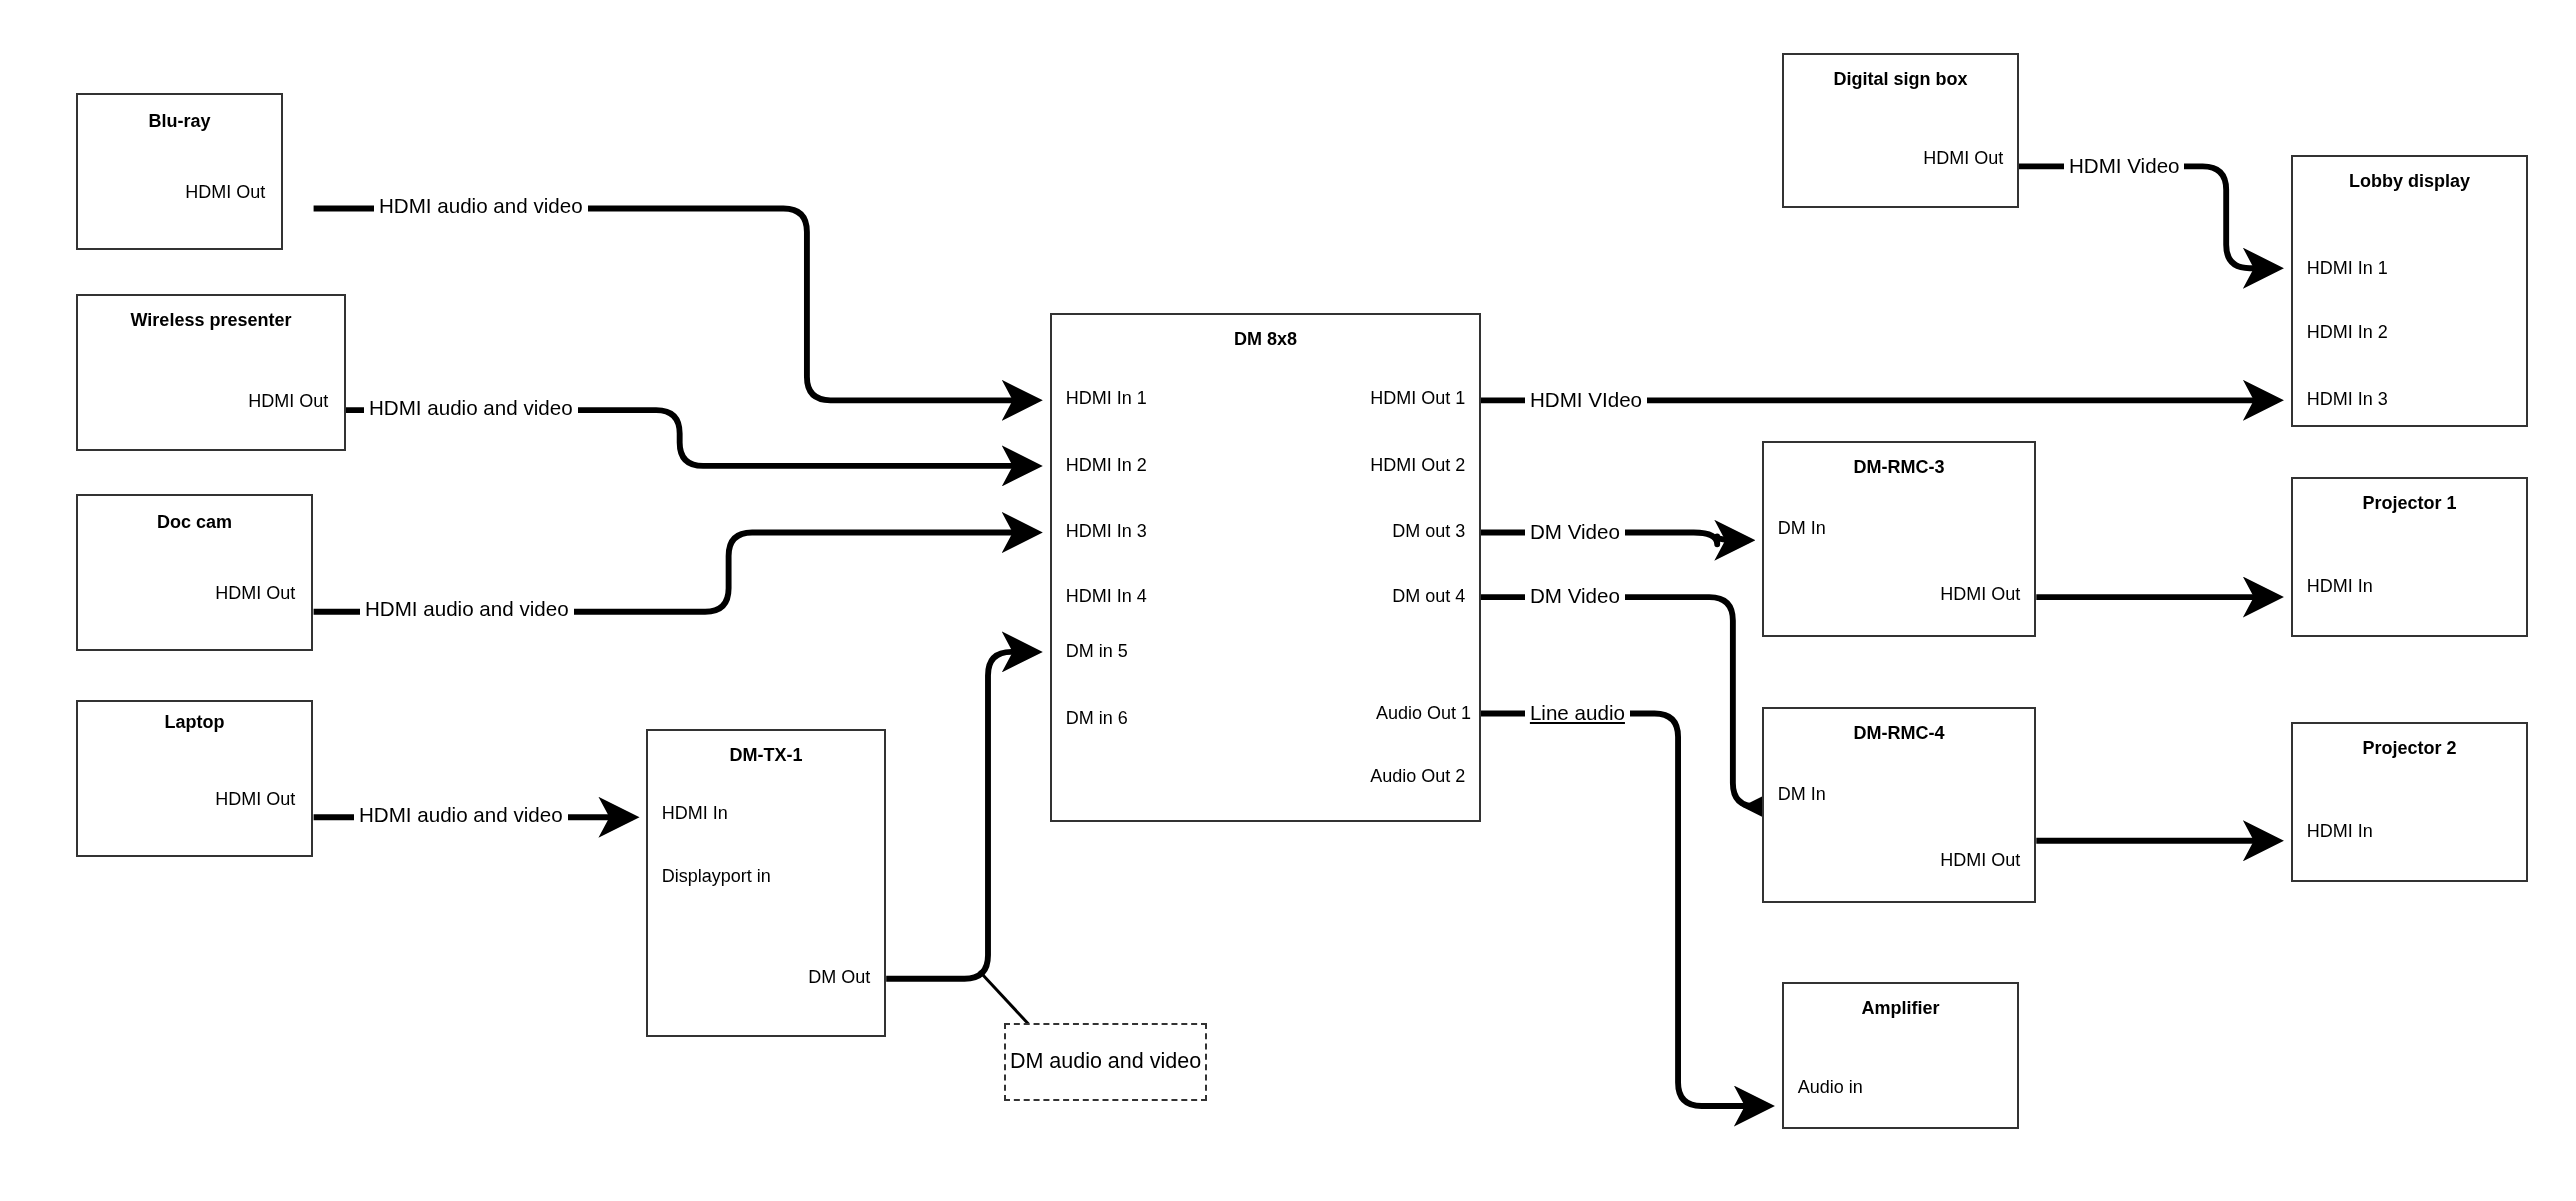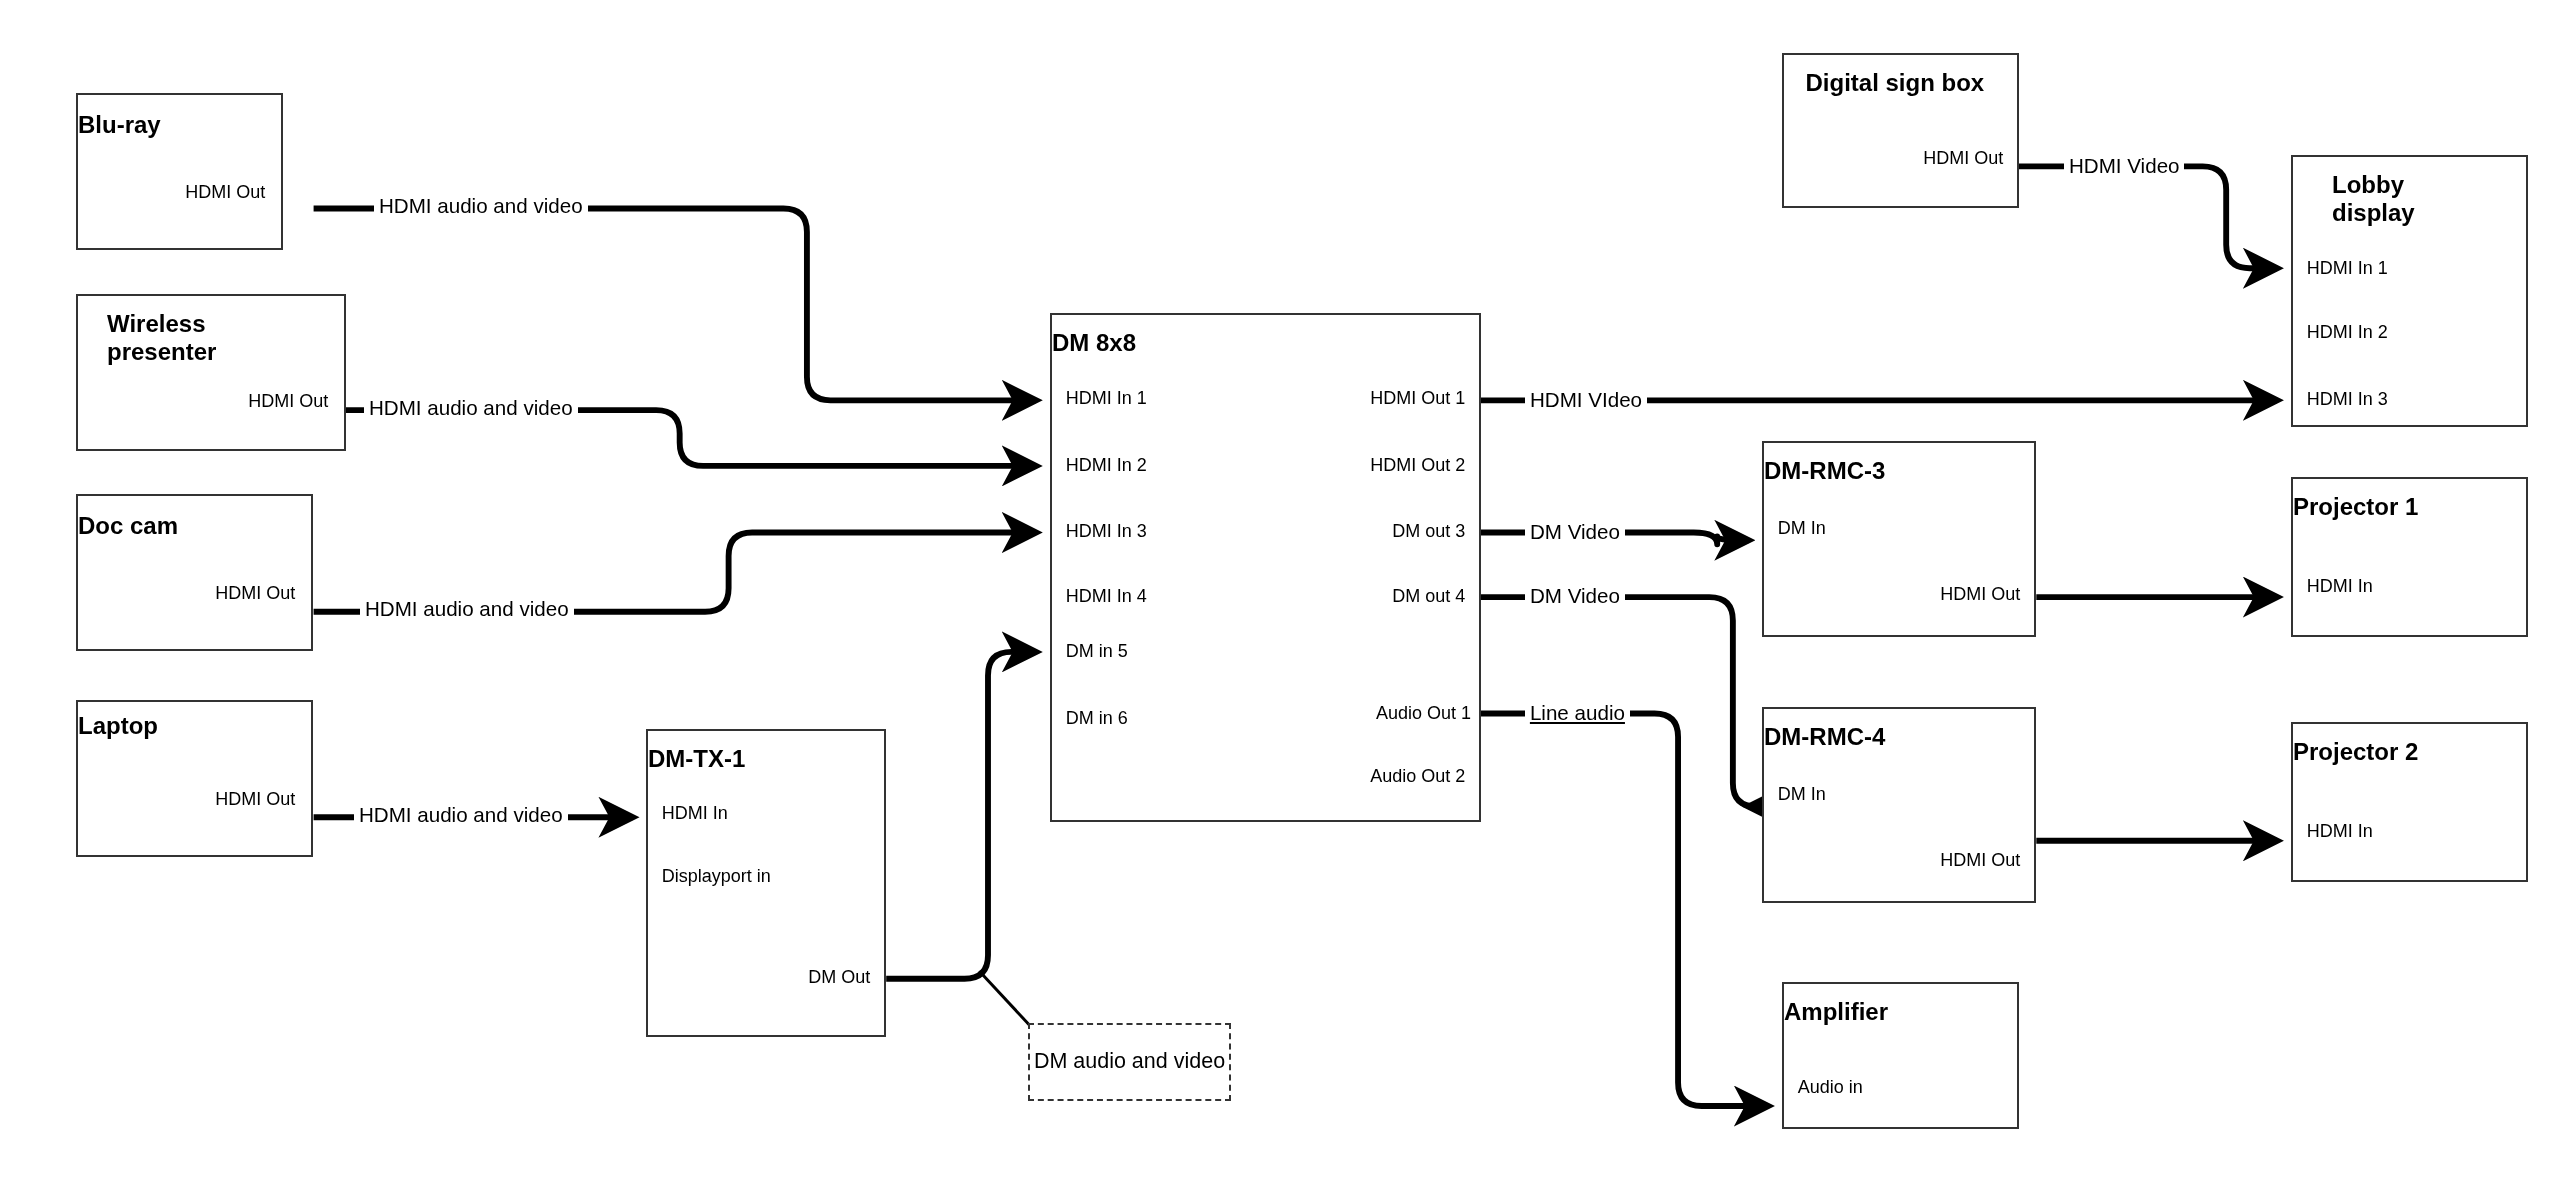--- a/index.html
+++ b/index.html
@@ -9,7 +9,7 @@
   .edges{position:absolute;left:0;top:0;width:2576px;height:1201px;pointer-events:none;}
   .node{position:absolute;box-sizing:border-box;border:2.9px solid #333333;background:#ffffff;}
   .node.dashed{border:2px dashed #333333;}
-  .title{font-weight:bold;font-size:24px;text-align:left;line-height:1.18;}
+  .title{font-weight:bold;font-size:18px;text-align:center;line-height:1.18;}
   .port{font-size:18px;line-height:1.1;white-space:nowrap;}
   .port.left{text-align:left;}
   .port.right{text-align:right;}

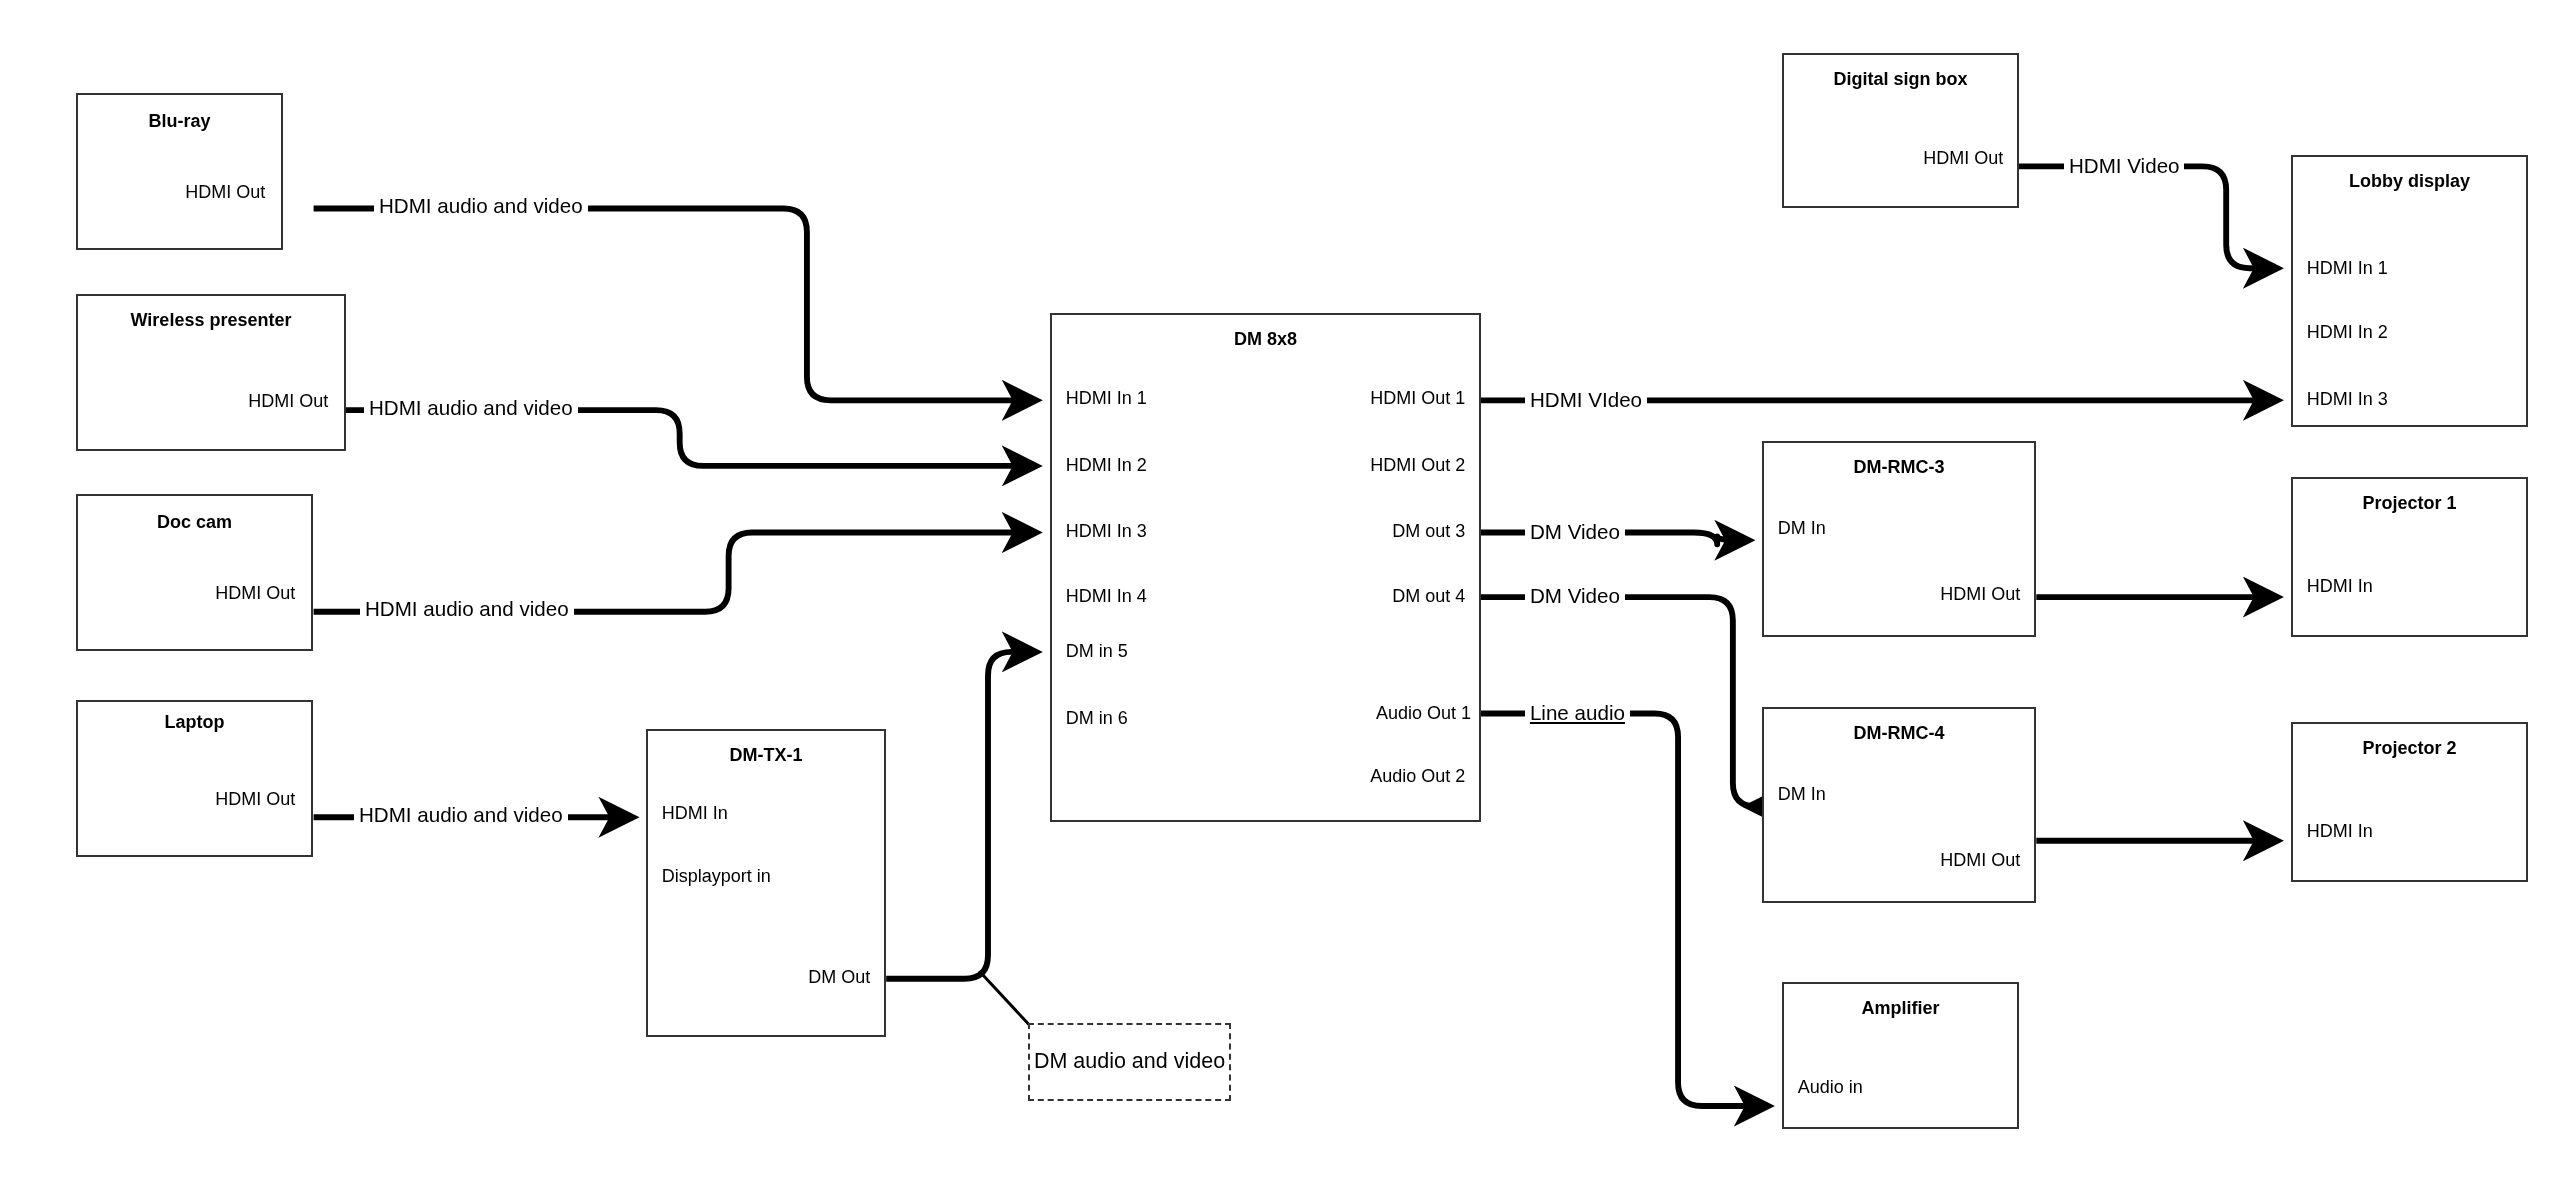--- a/index.html
+++ b/index.html
@@ -142,7 +142,7 @@
     <div class="port left" style="position:absolute;left:13.7px;top:94px;">Audio in</div>
   </div>
 
-  <div class="node dashed" style="left:1028px;top:1023px;width:203px;height:78px;
+  <div class="node dashed" style="left:1004px;top:1023px;width:203px;height:78px;
        display:flex;align-items:center;justify-content:center;">
     <div class="note-text">DM audio and video</div>
   </div>

